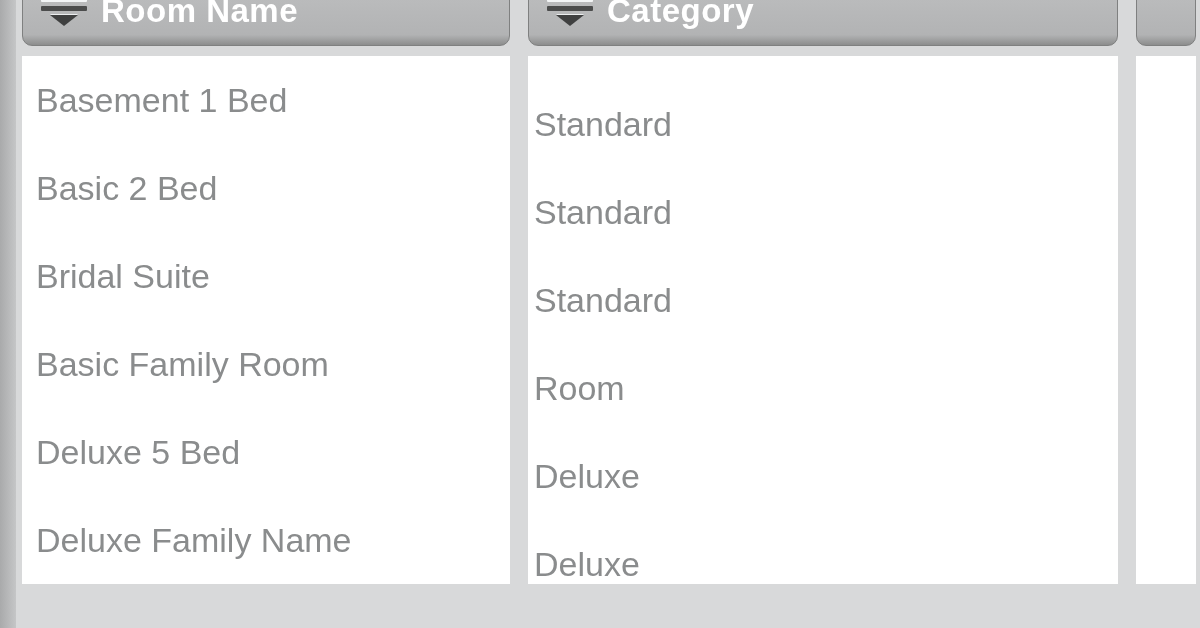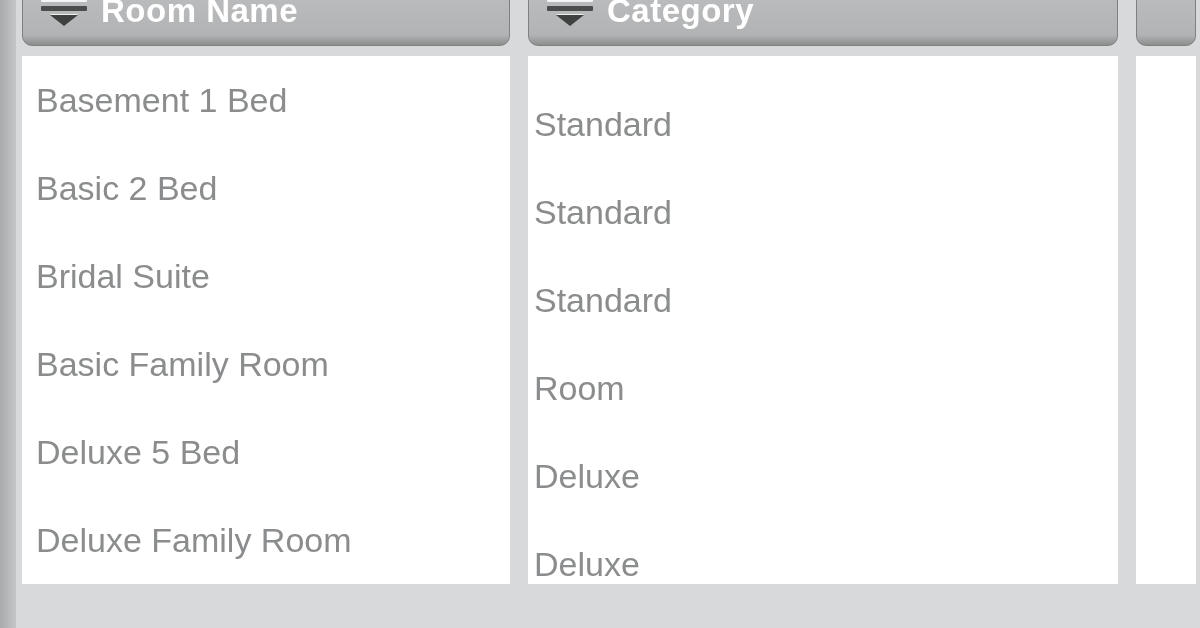--- a/index.html
+++ b/index.html
@@ -153,7 +153,7 @@
           <span>Deluxe 5 Bed</span>
         </div>
       <div class="cell alt">
-          <span>Deluxe Family Room</span>
+          <span>Deluxe Family Name</span>
         </div>
     </div>
   </div>

